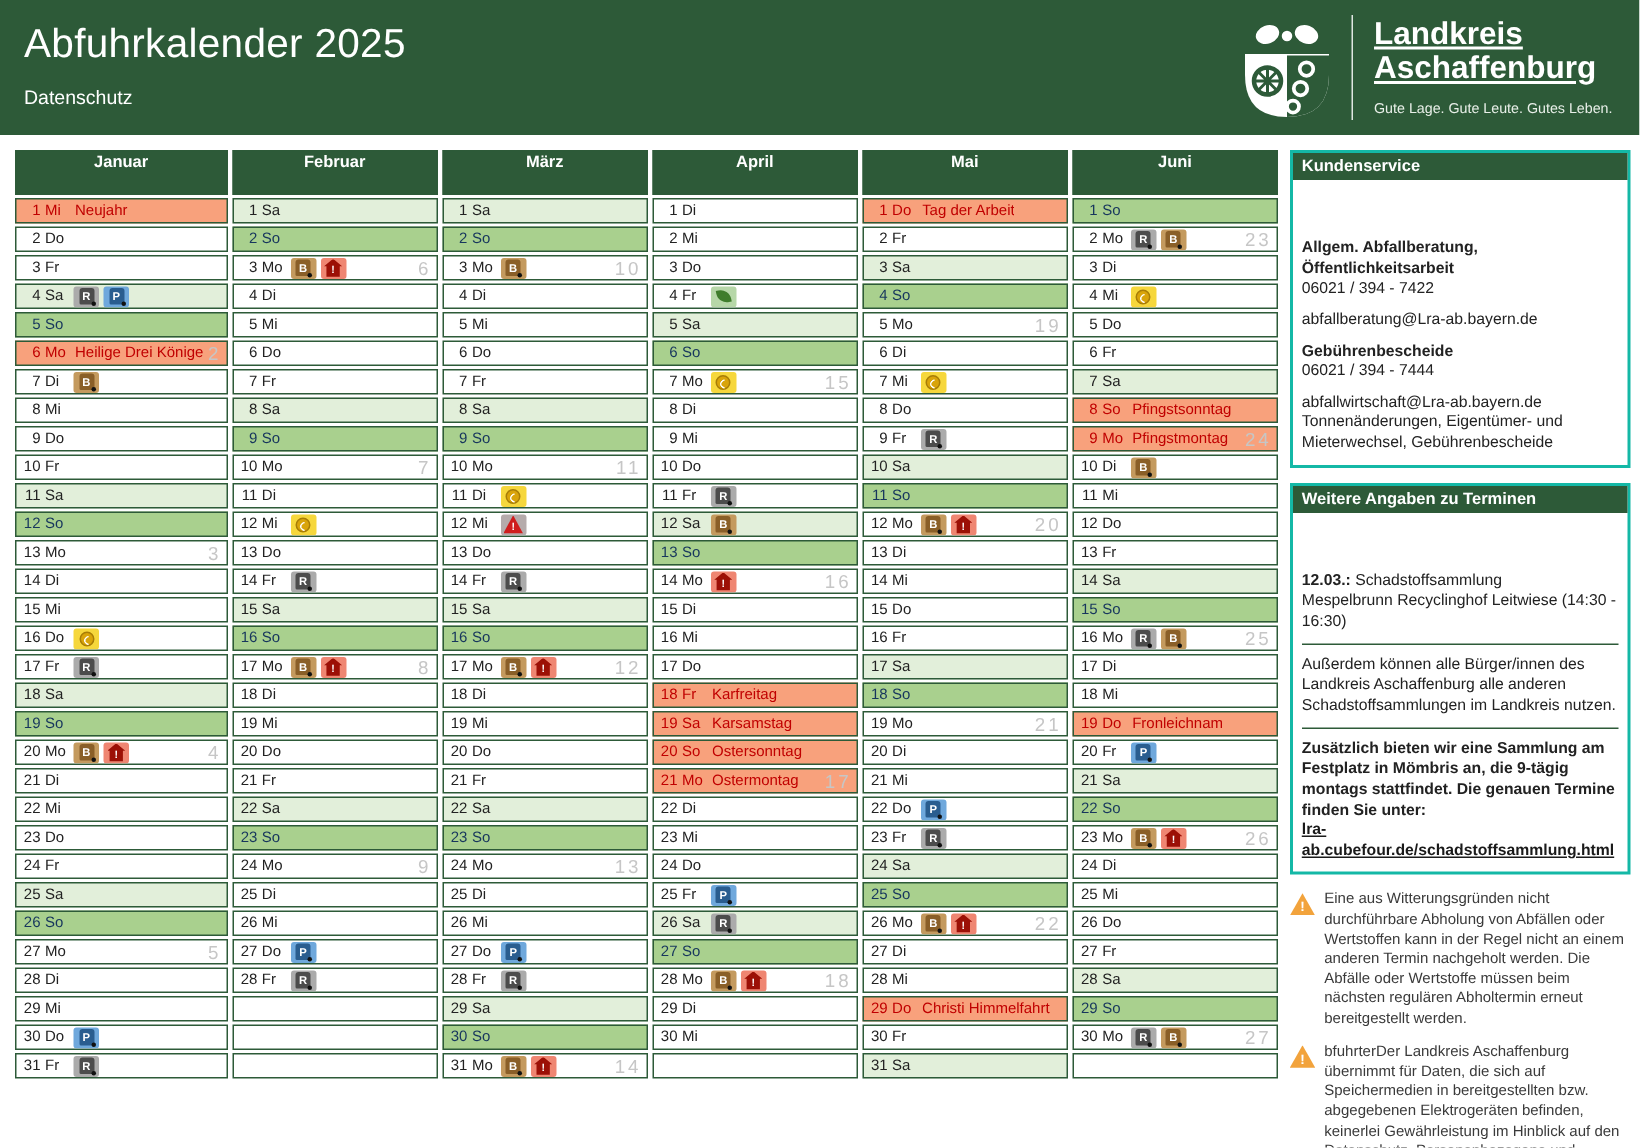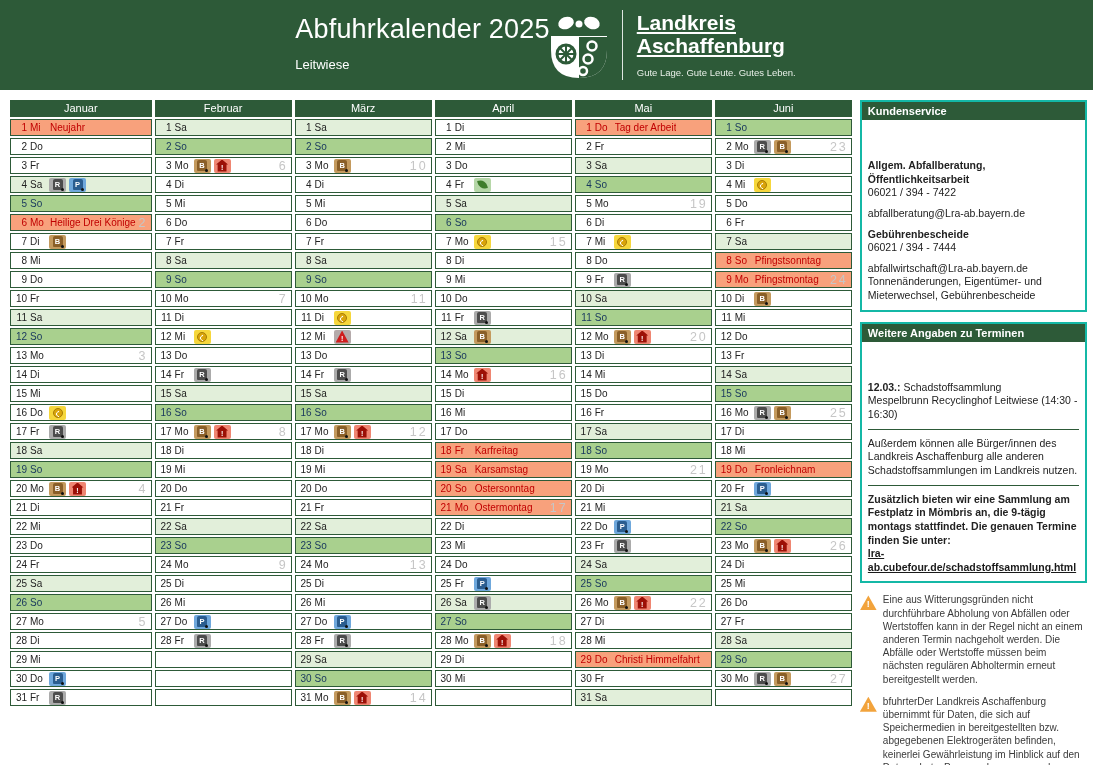--- a/index.html
+++ b/index.html
@@ -11,7 +11,7 @@
   
   .page-header {
     height: 90px; background: #2d5a38; color: #fff;
-    display: flex; justify-content: center; align-items: stretch;
+    display: flex; justify-content: space-between; align-items: stretch;
     padding: 0 14px 0 16px;
   }
   .header-left { padding-top: 14px; }

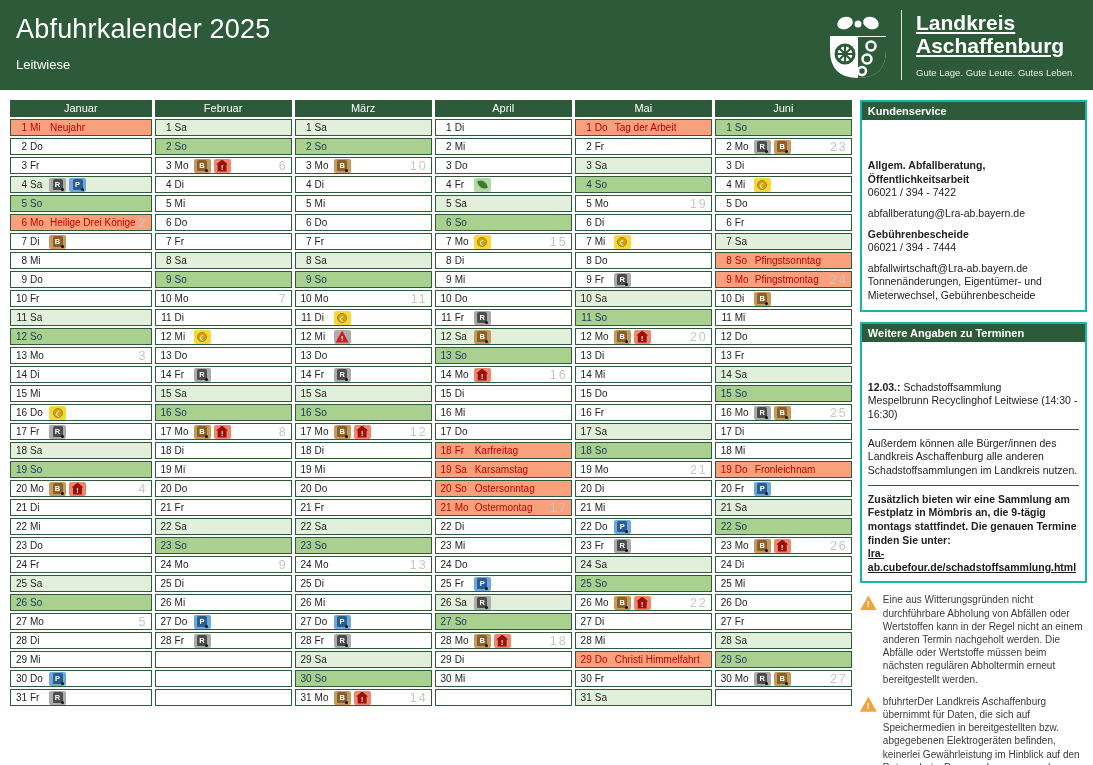--- a/index.html
+++ b/index.html
@@ -112,7 +112,7 @@
   <header class="page-header">
     <div class="header-left">
       <div class="page-title">Abfuhrkalender 2025</div>
-      <div class="page-subtitle">Leitwiese</div>
+      <div class="page-subtitle">Datenschutz</div>
     </div>
     <div class="header-right">
       <svg class="crest" viewBox="0 0 58 68">

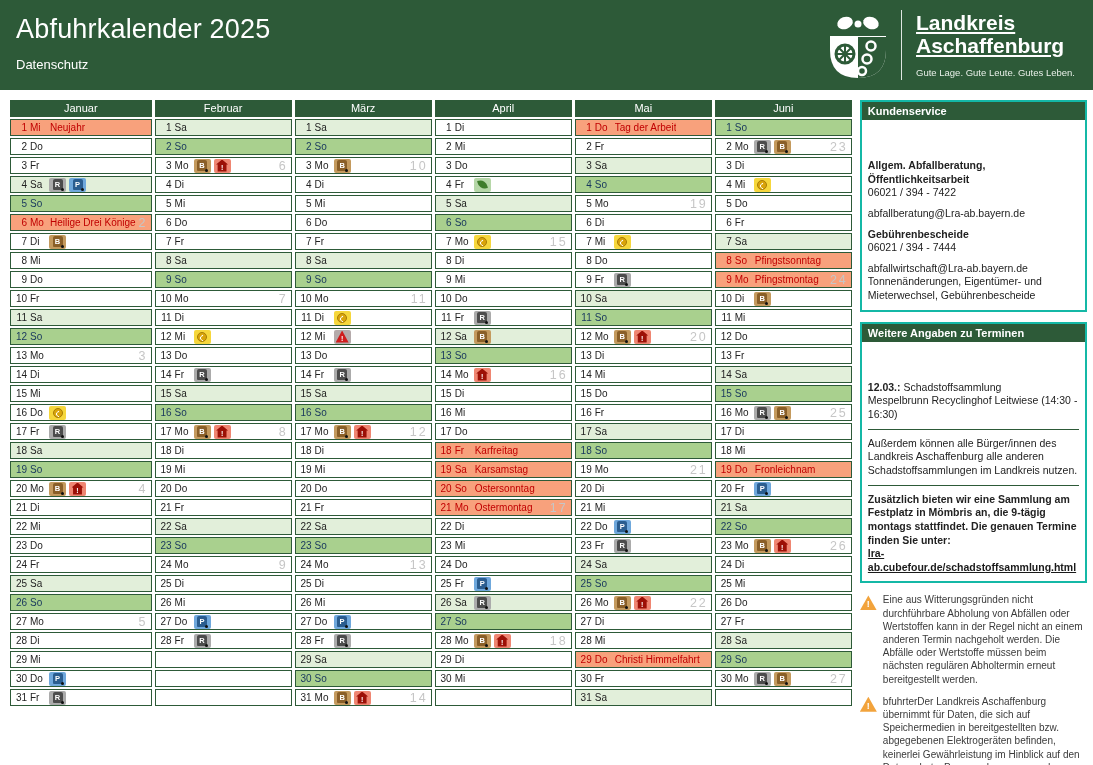--- a/index.html
+++ b/index.html
@@ -33,9 +33,9 @@
   }
   .month { display: flex; flex-direction: column; }
   .month-header {
-    height: 17px; line-height: 14px; margin-bottom: 2px;
+    height: 30px; line-height: 14px; margin-bottom: 2px;
     background: #2d5a38; border: 1px solid #2d5a38;
-    color: #fff; font-size: 11px; font-weight: normal; text-align: center;
+    color: #fff; font-size: 11px; font-weight: bold; text-align: center;
   }
   .day-row {
     height: 17px; margin-bottom: 2px;

